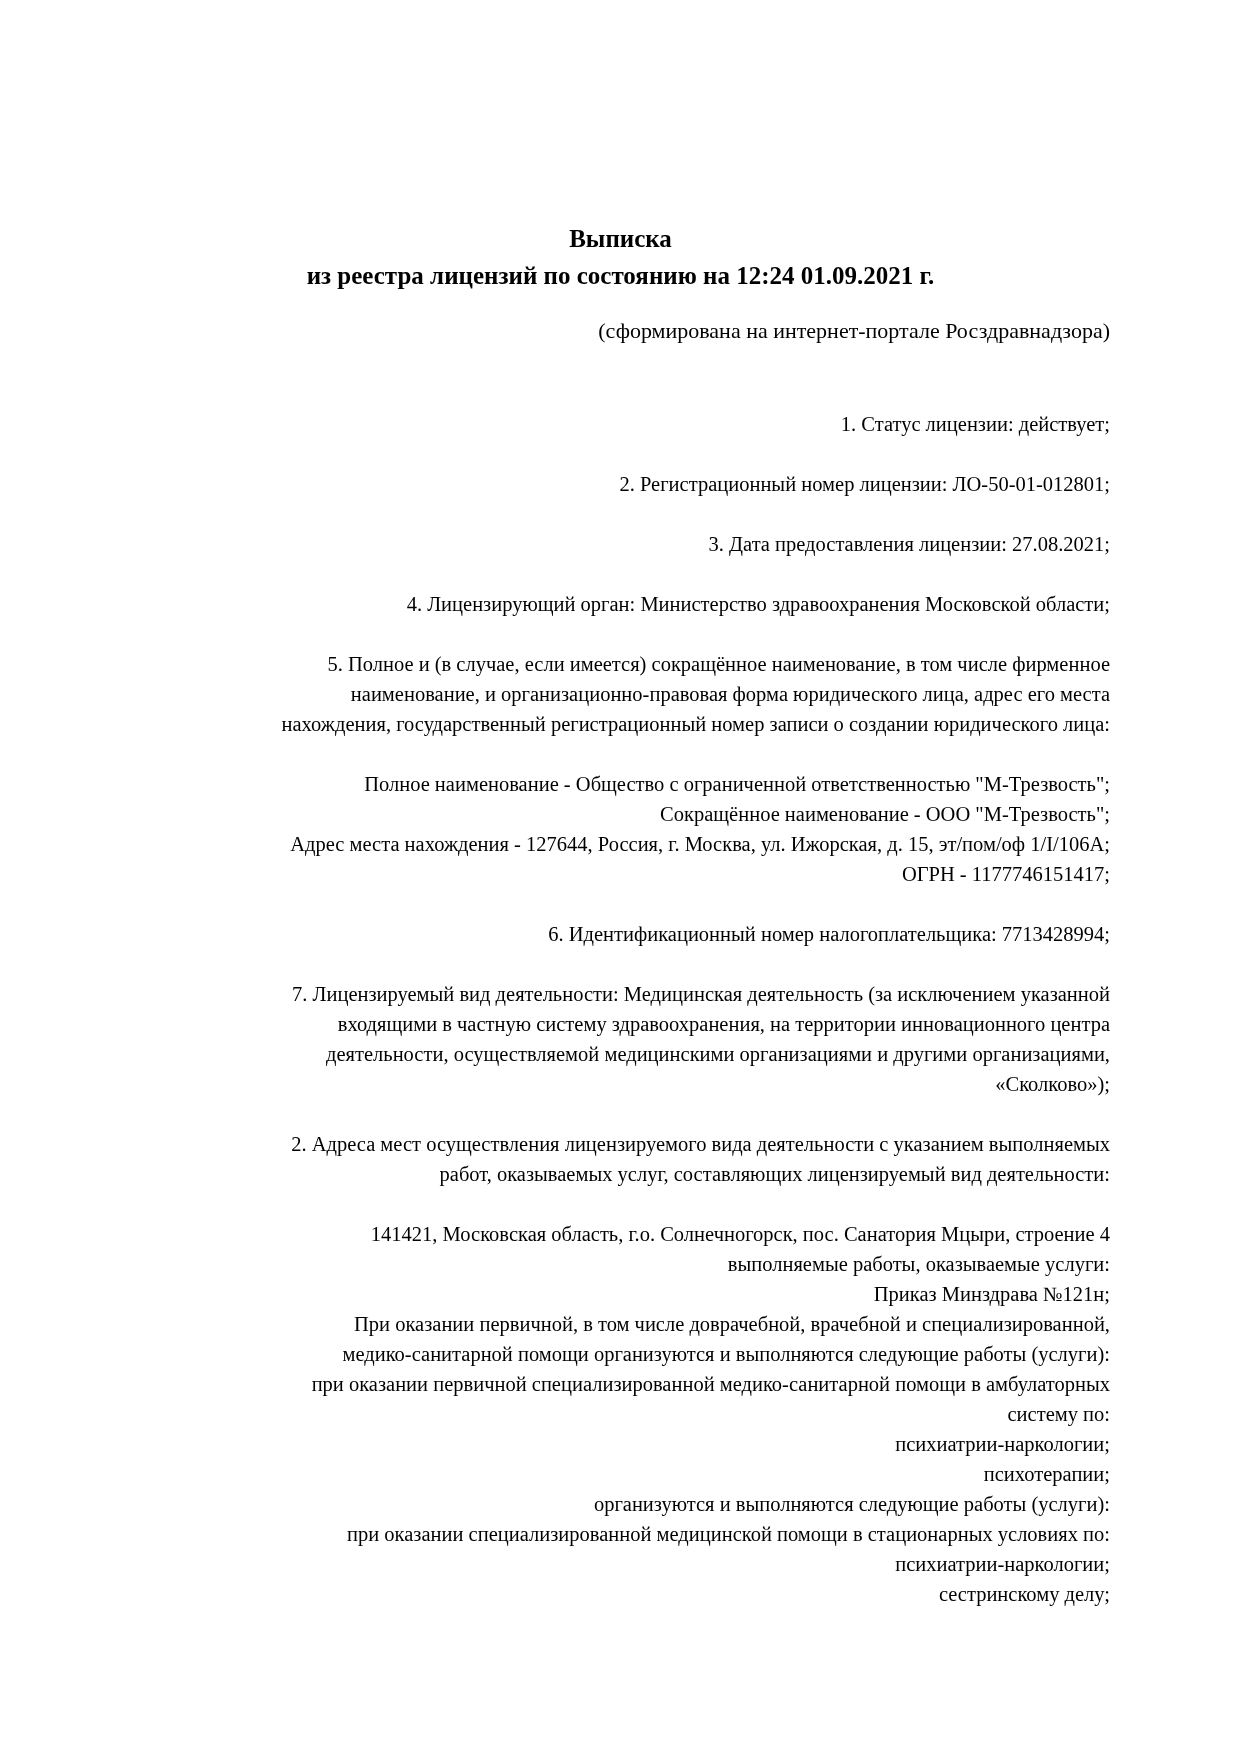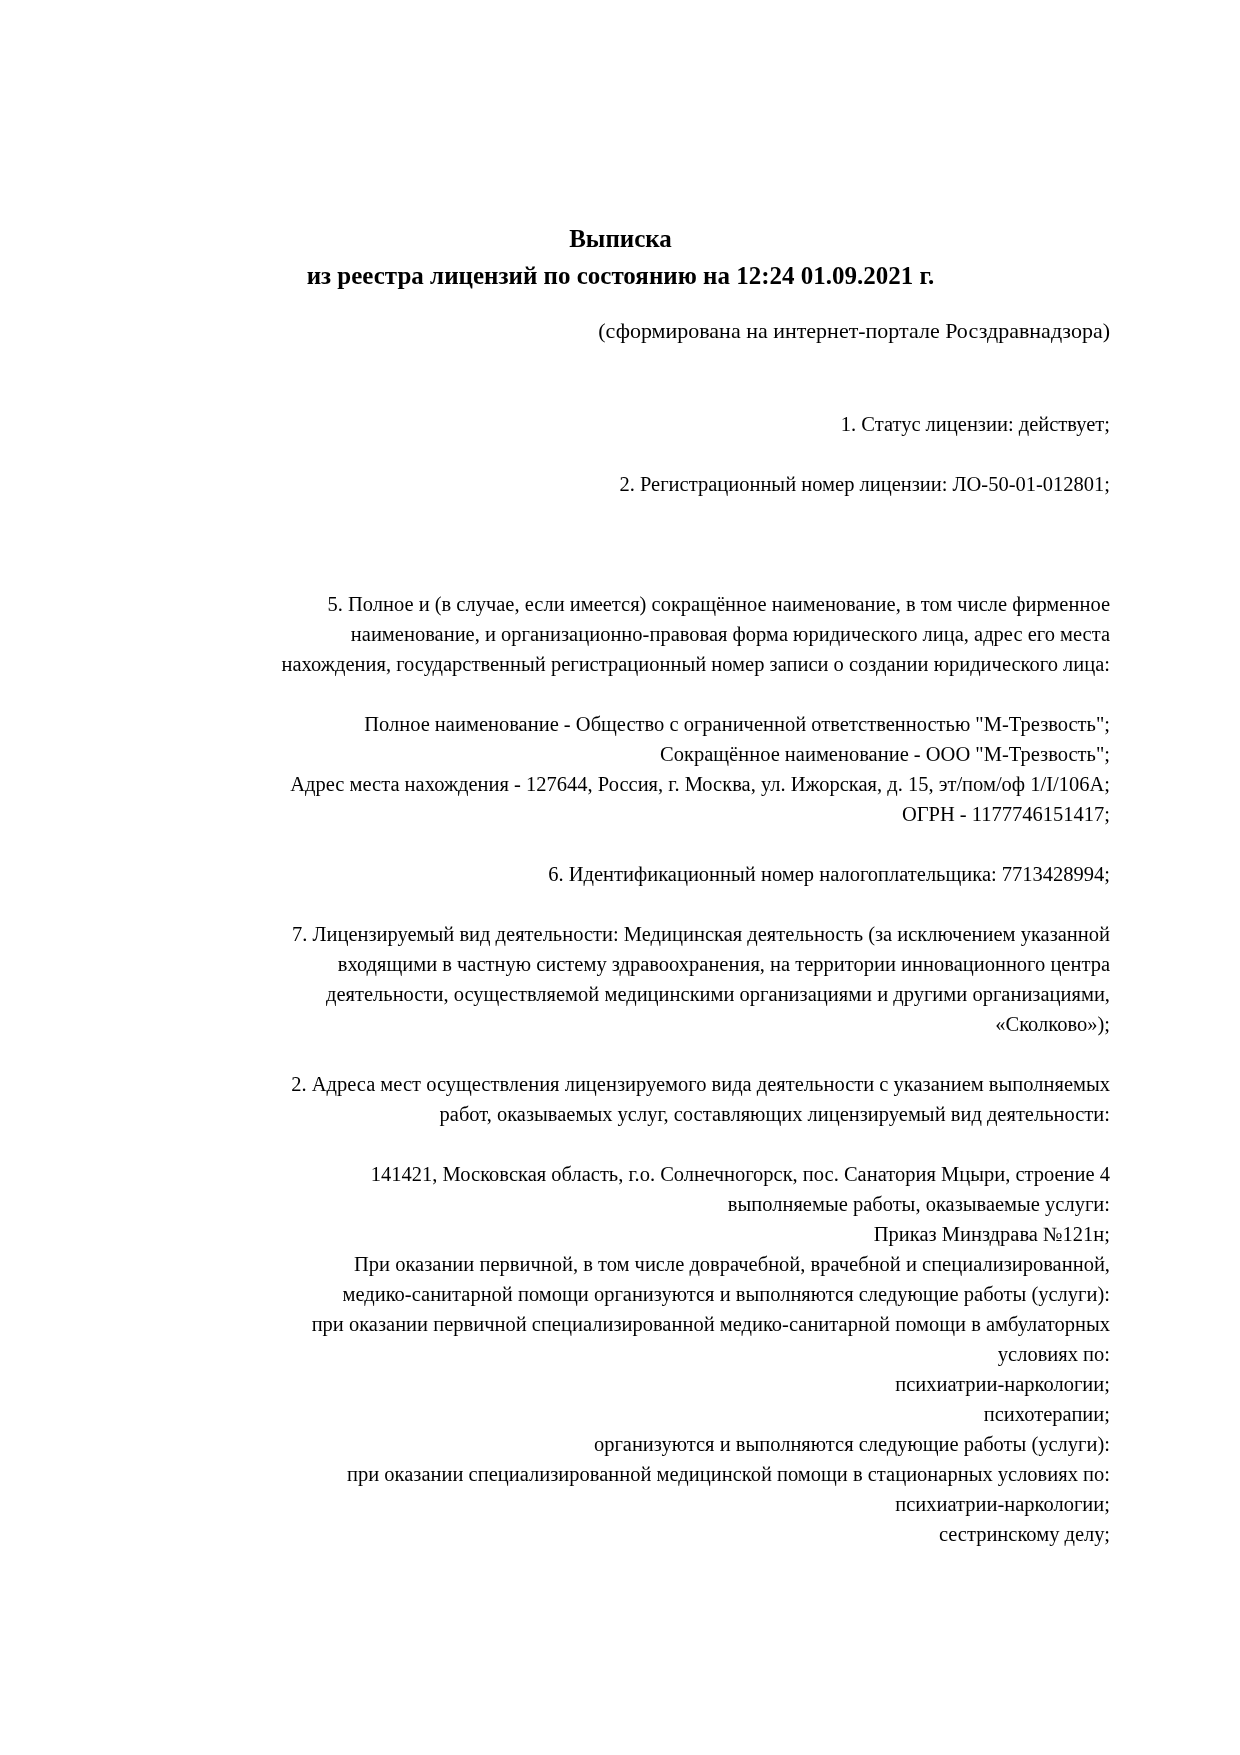--- a/index.html
+++ b/index.html
@@ -61,6 +61,7 @@
       <div class="line">&nbsp;</div>
       <div class="line">2. Регистрационный номер лицензии: ЛО-50-01-012801;</div>
       <div class="line">&nbsp;</div>
+      <div class="line">3. Дата предоставления лицензии: 27.08.2021;</div>
       <div class="line">&nbsp;</div>
       <div class="line">&nbsp;</div>
       <div class="line">5. Полное и (в случае, если имеется) сокращённое наименование, в том числе фирменное</div>

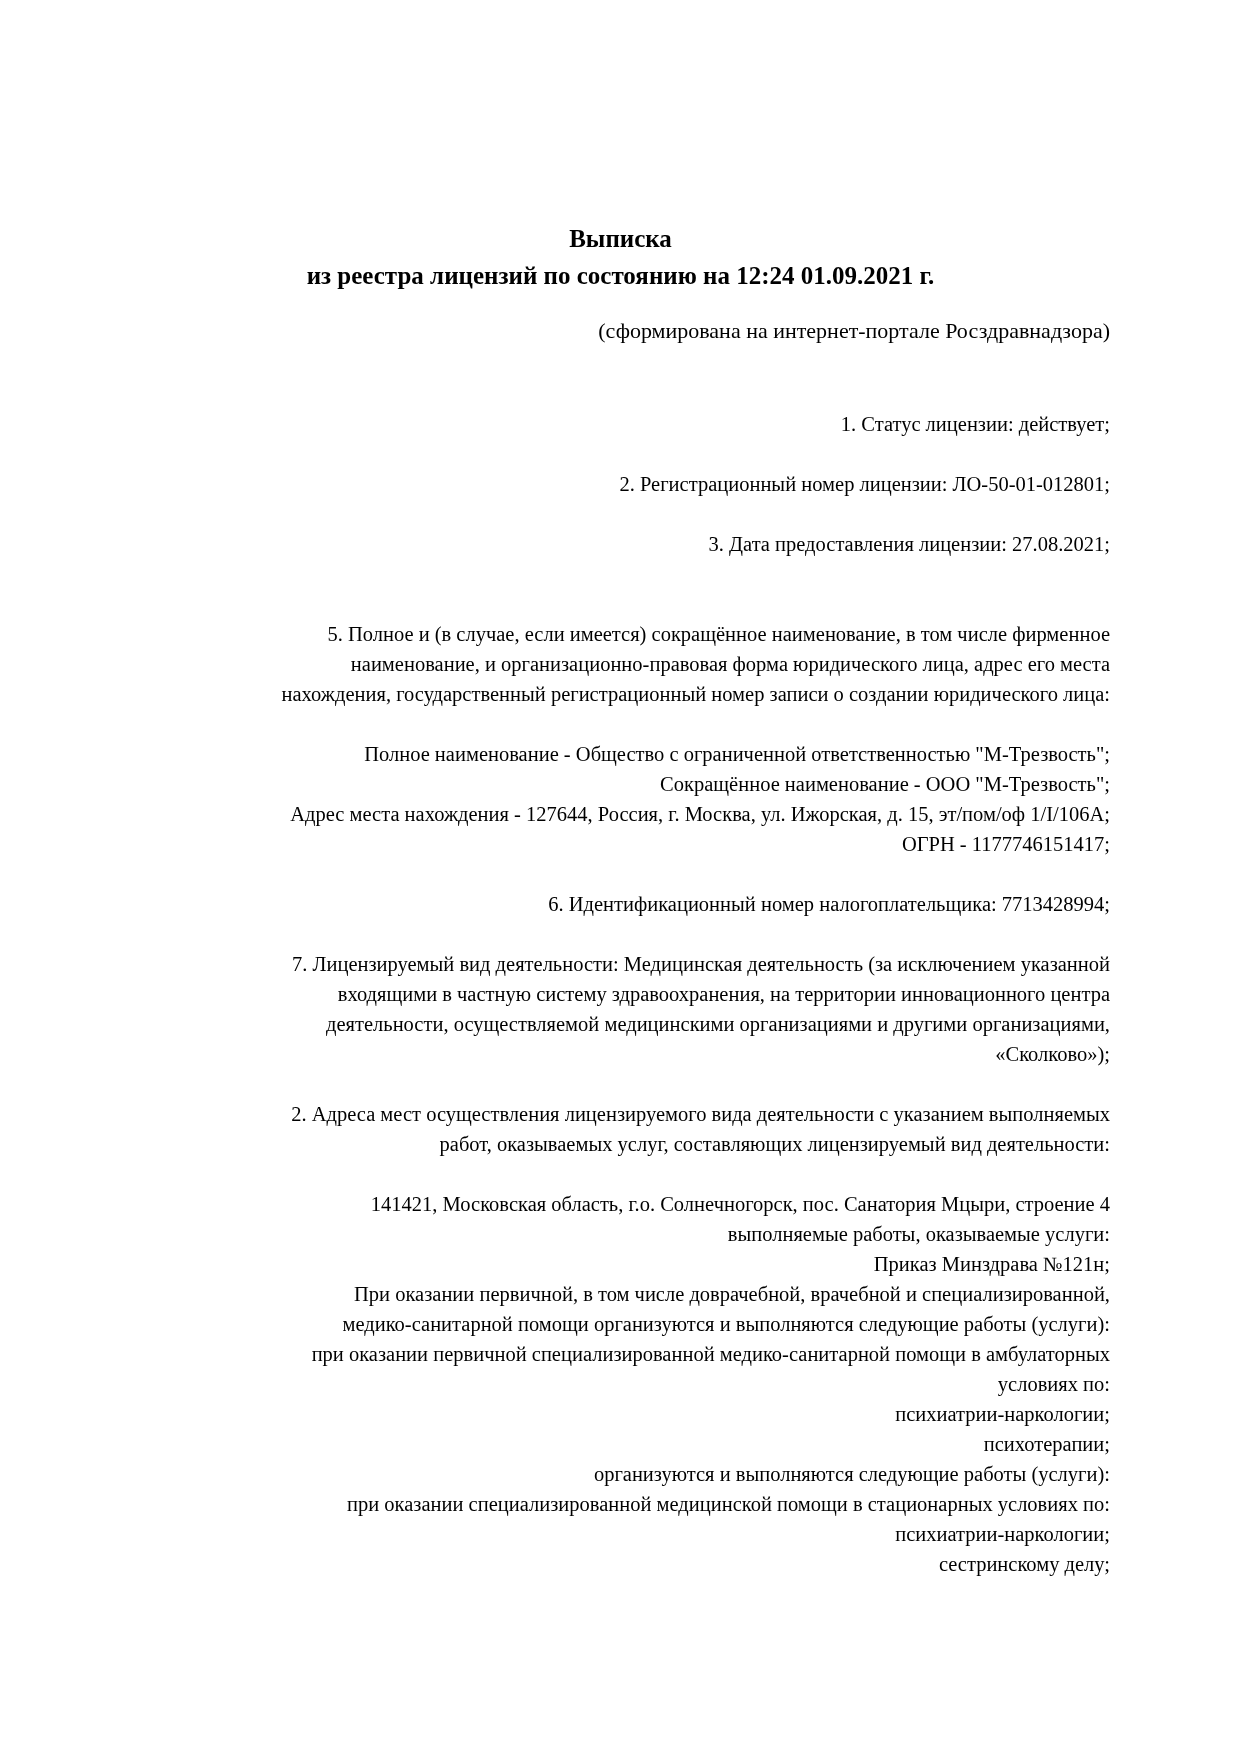--- a/index.html
+++ b/index.html
@@ -63,6 +63,7 @@
       <div class="line">&nbsp;</div>
       <div class="line">3. Дата предоставления лицензии: 27.08.2021;</div>
       <div class="line">&nbsp;</div>
+      <div class="line">4. Лицензирующий орган: Министерство здравоохранения Московской области;</div>
       <div class="line">&nbsp;</div>
       <div class="line">5. Полное и (в случае, если имеется) сокращённое наименование, в том числе фирменное</div>
       <div class="line">наименование, и организационно-правовая форма юридического лица, адрес его места</div>

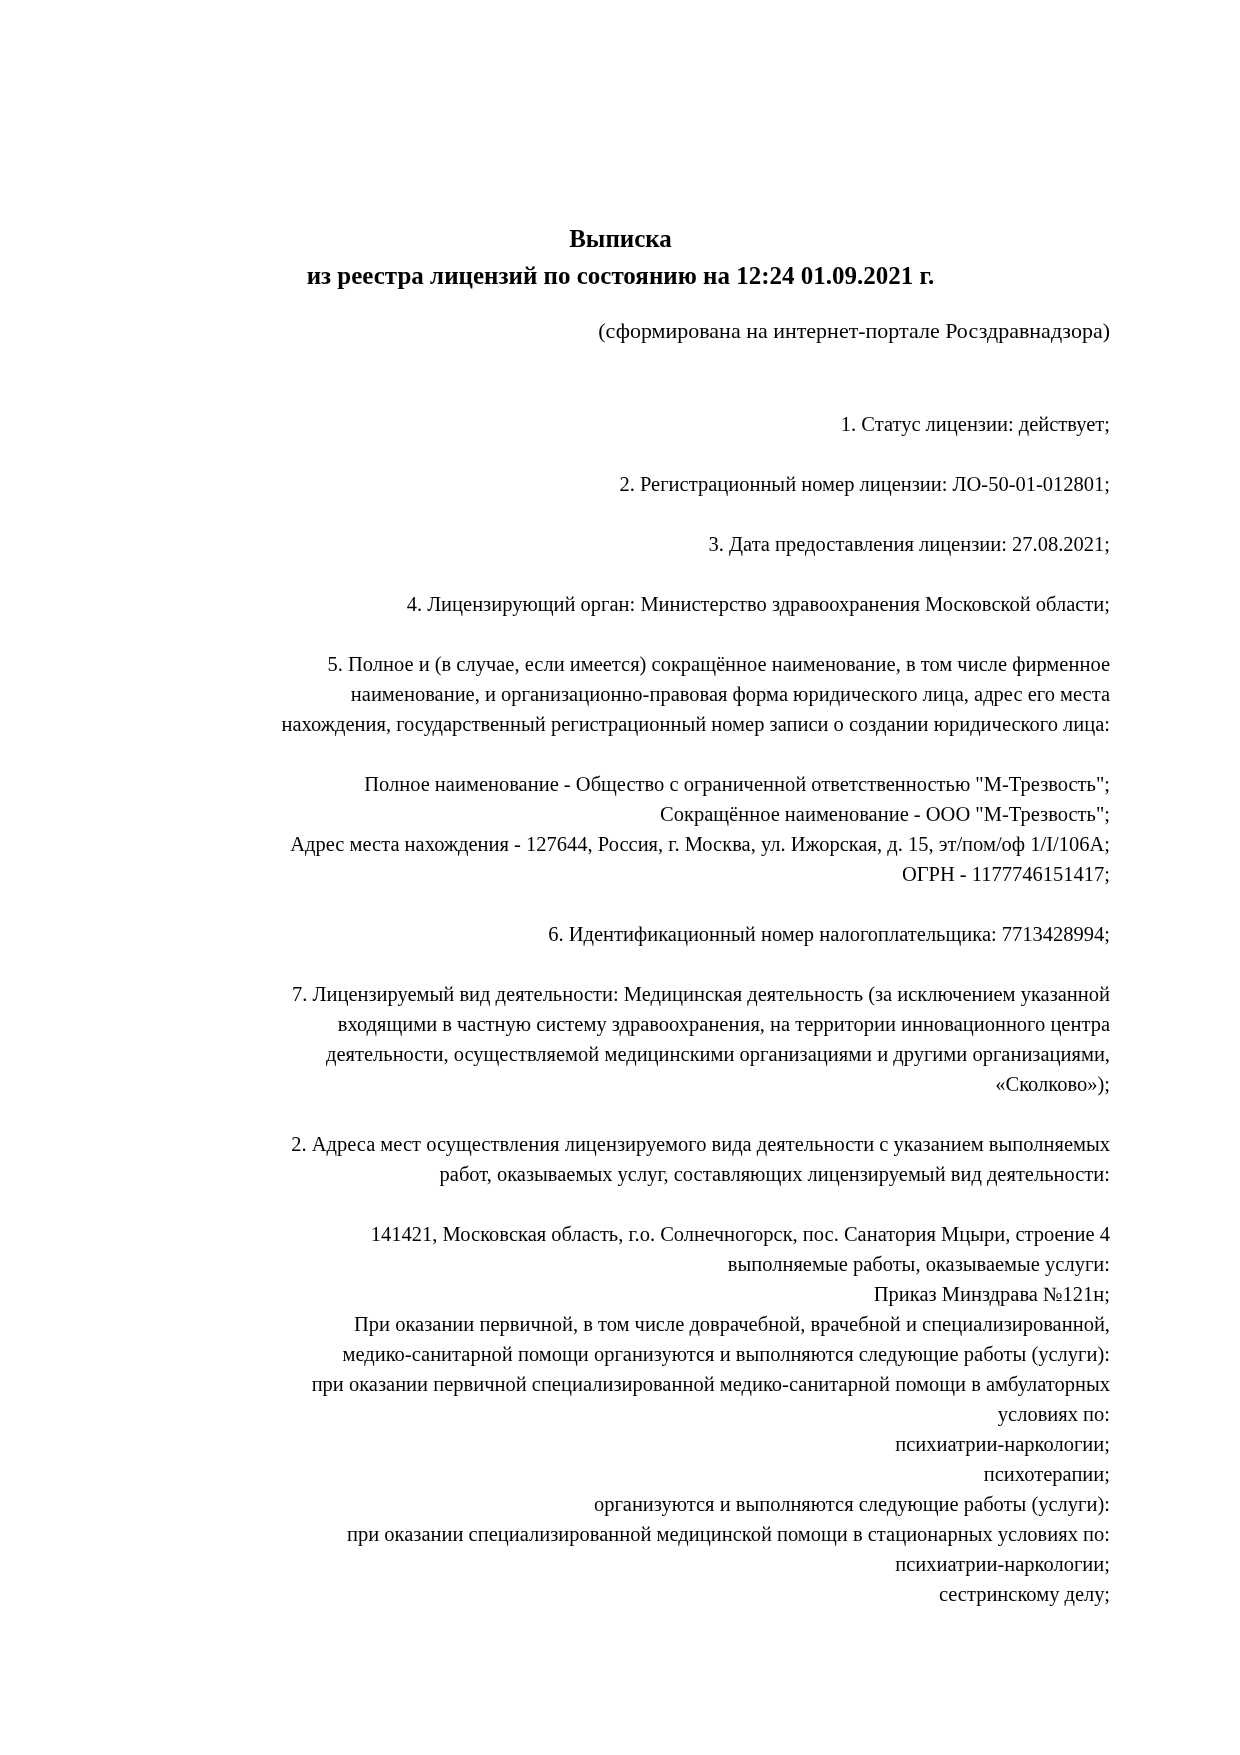--- a/index.html
+++ b/index.html
@@ -90,7 +90,7 @@
       <div class="line">При оказании первичной, в том числе доврачебной, врачебной и специализированной,</div>
       <div class="line">медико-санитарной помощи организуются и выполняются следующие работы (услуги):</div>
       <div class="line indent-1">при оказании первичной специализированной медико-санитарной помощи в амбулаторных</div>
-      <div class="line">условиях по:</div>
+      <div class="line">систему по:</div>
       <div class="line indent-2">психиатрии-наркологии;</div>
       <div class="line indent-2">психотерапии;</div>
       <div class="line">организуются и выполняются следующие работы (услуги):</div>

